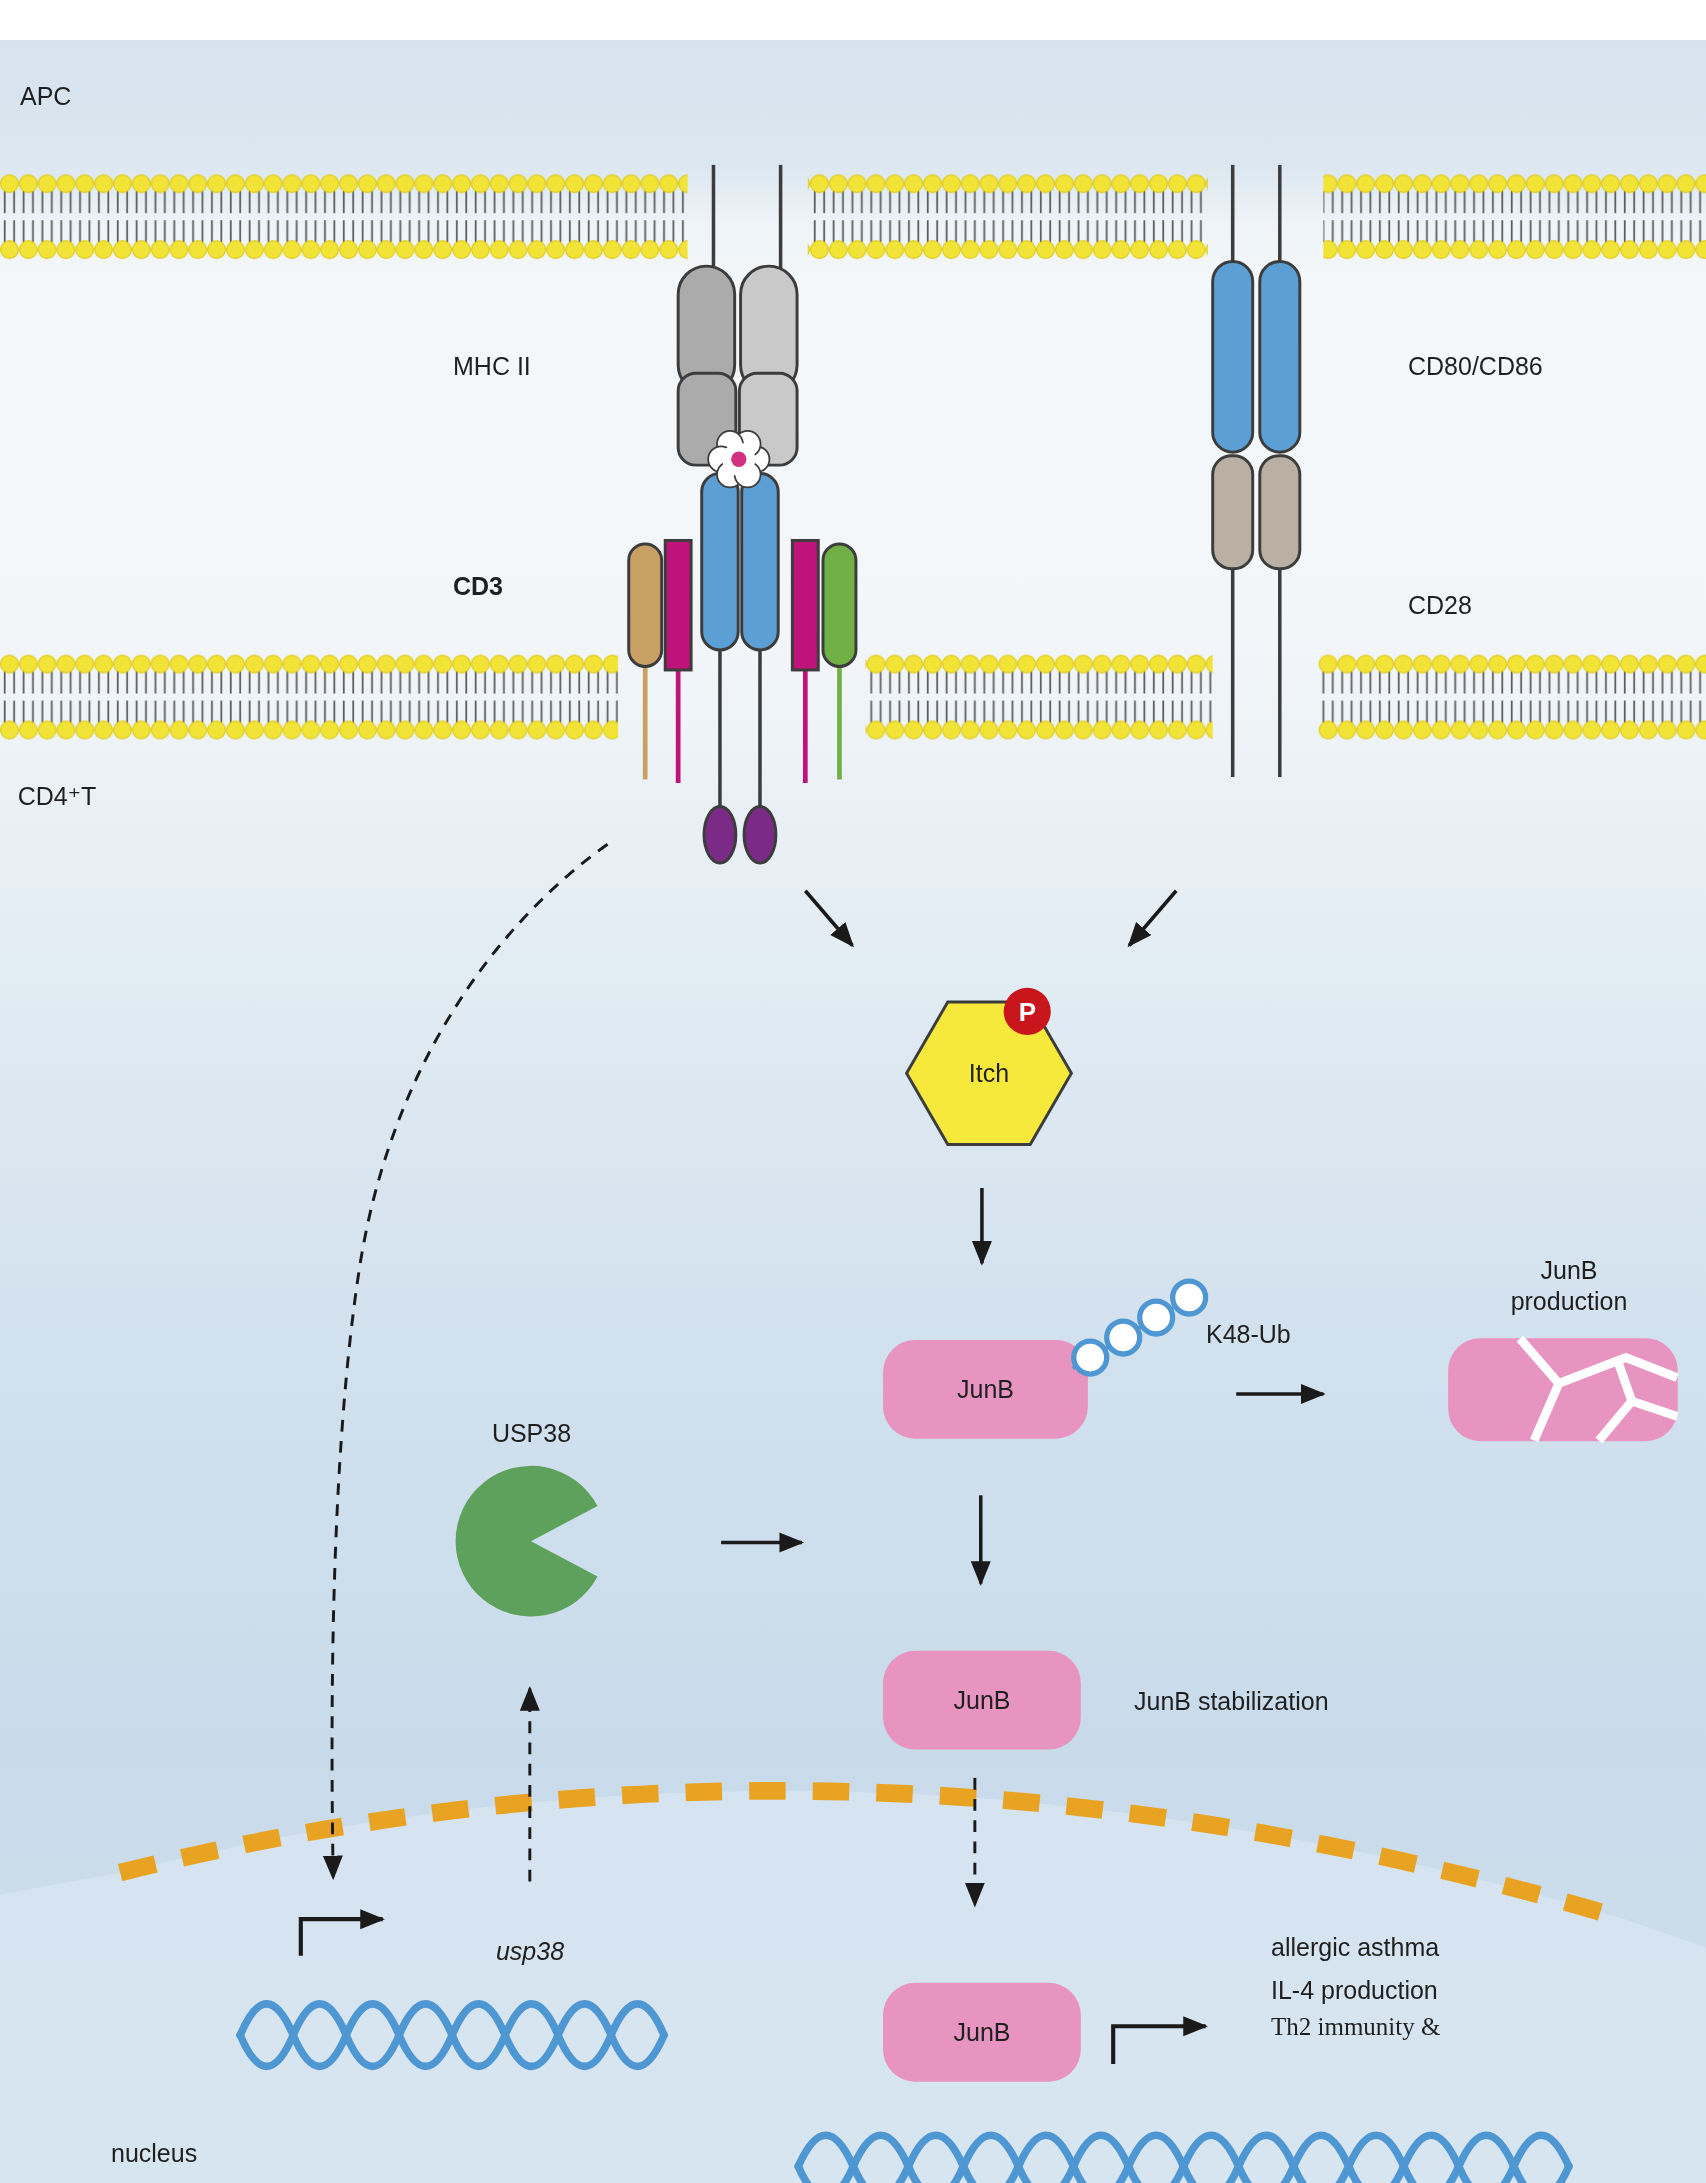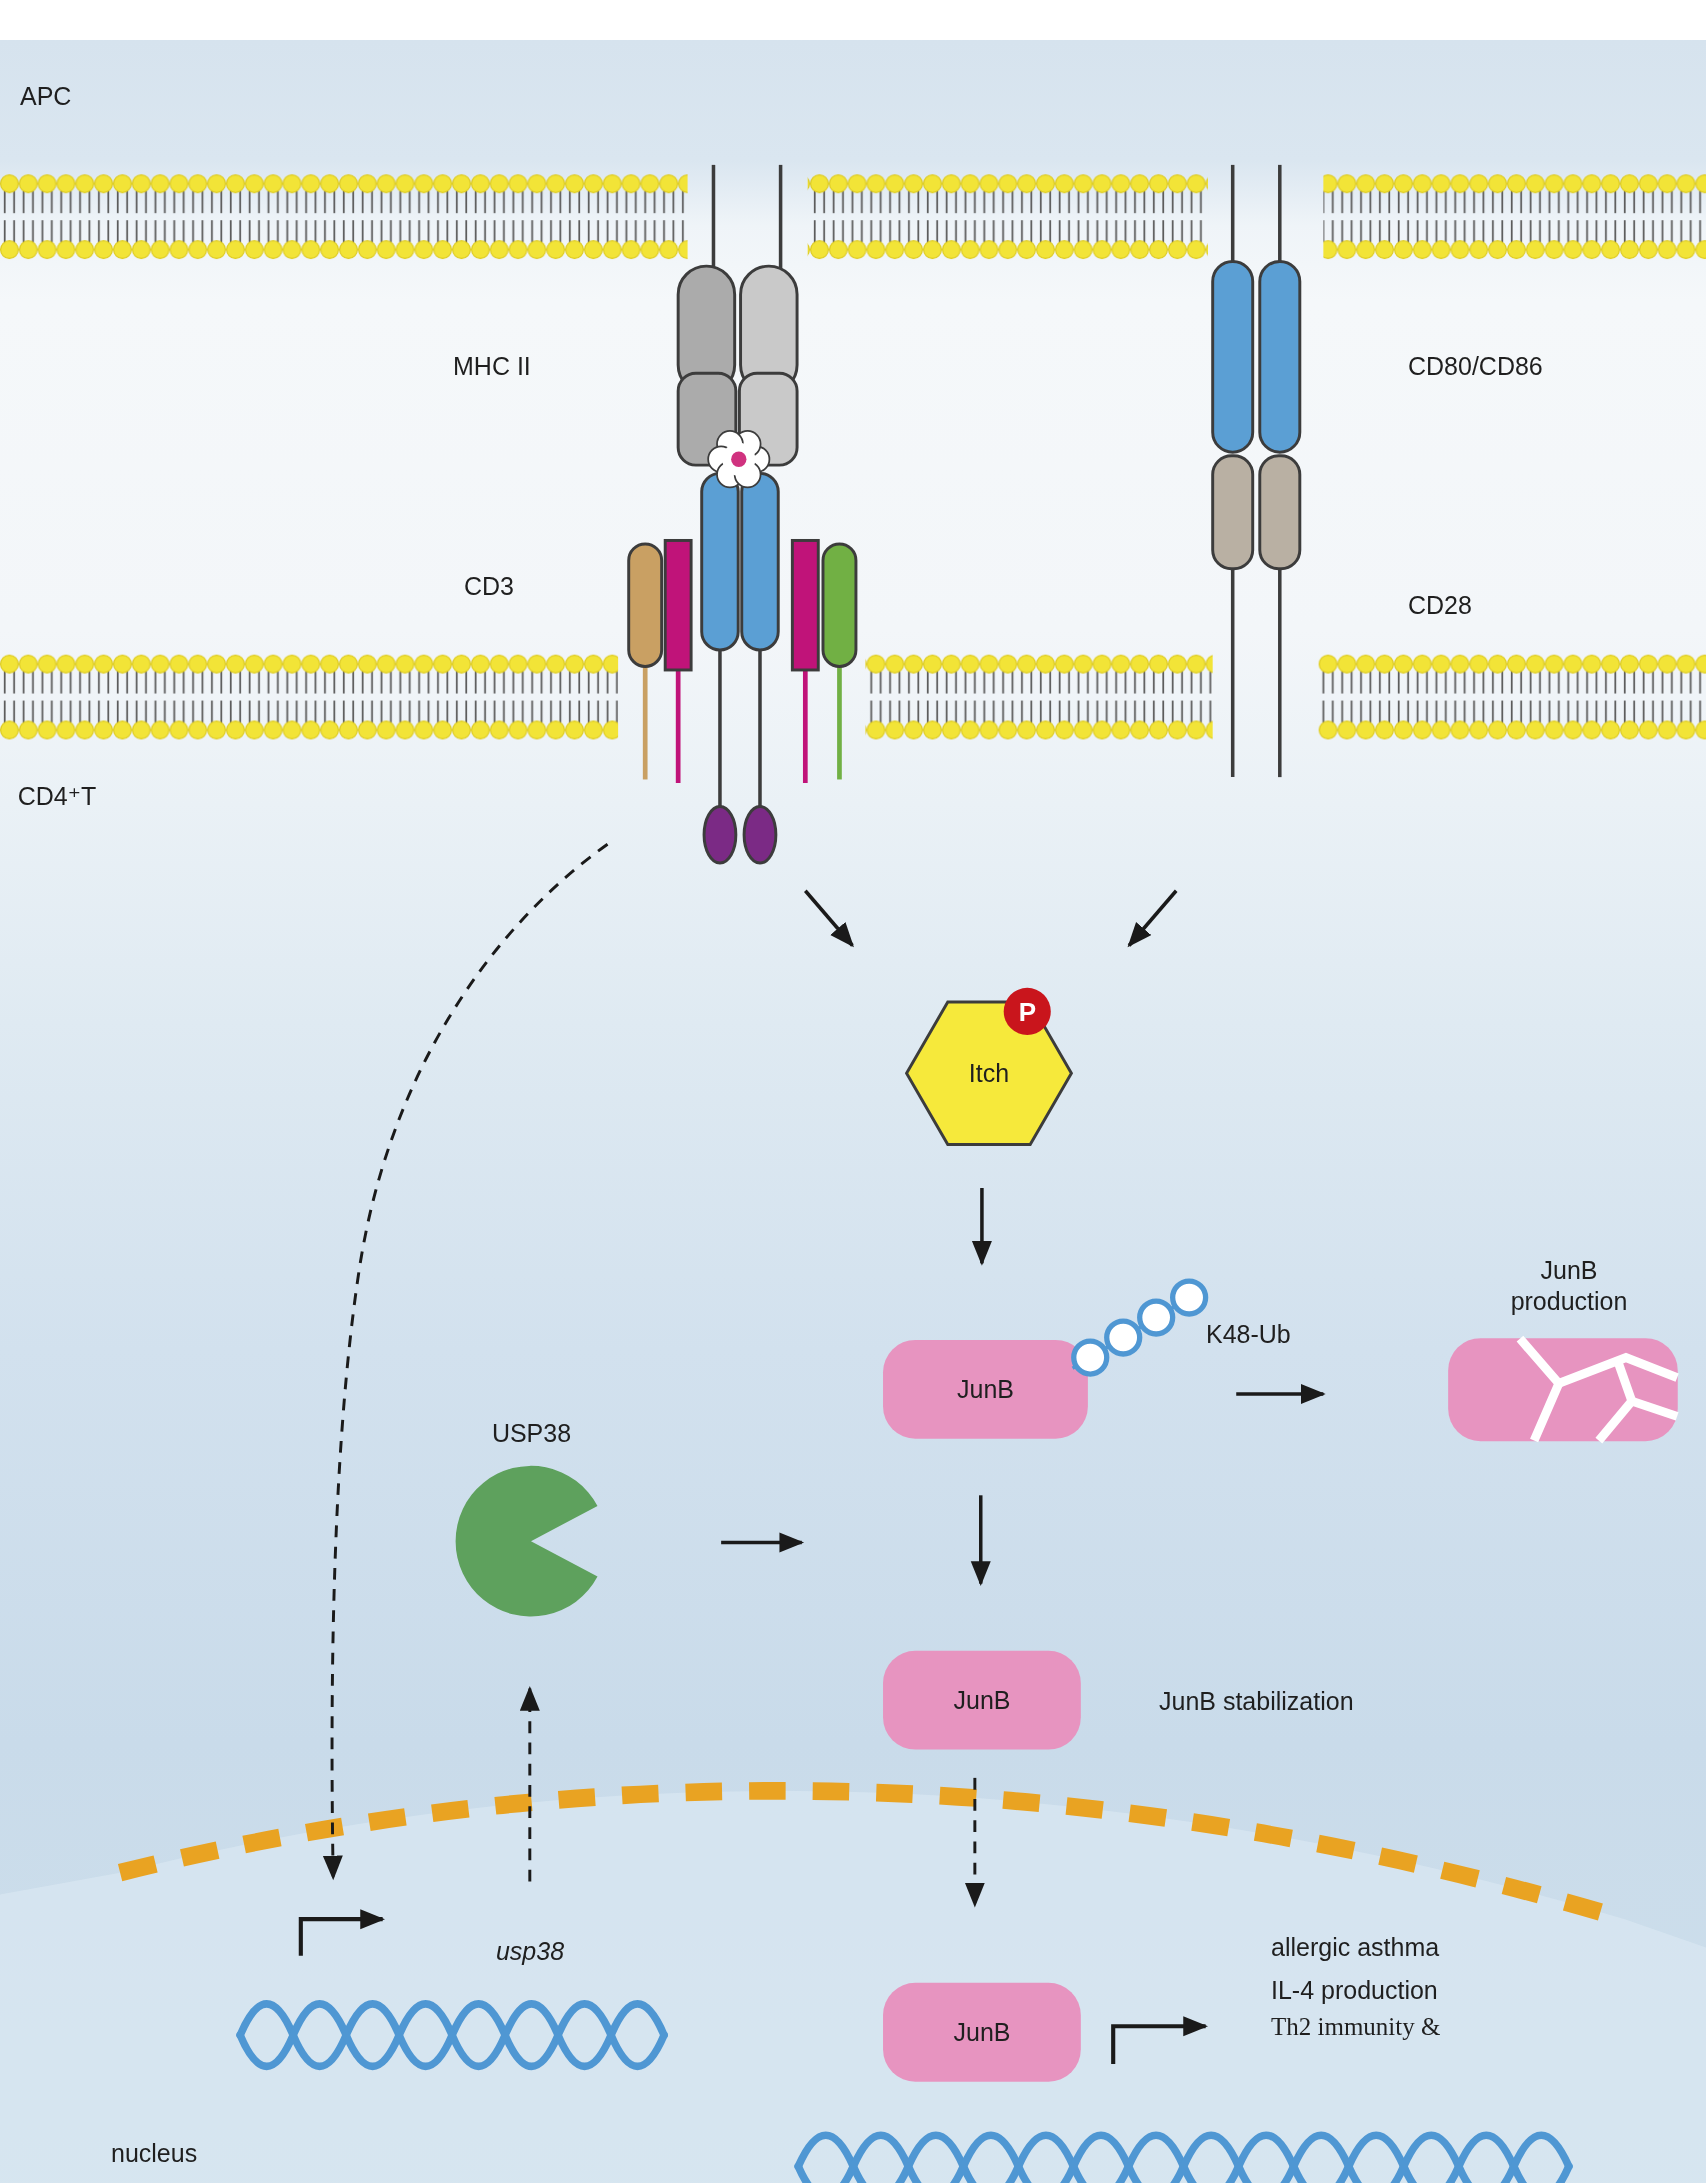--- a/index.html
+++ b/index.html
@@ -181,7 +181,7 @@
 
 <div class="lbl" style="left:20px; top:41px;">APC</div>
 <div class="lbl" style="left:453px; top:311px;">MHC II</div>
-<div class="lbl" style="left:464px; top:531px;">CD3</div>
+<div class="lbl" style="left:453px; top:531px;font-weight:bold;">CD3</div>
 <div class="lbl" style="left:1408px; top:311px;">CD80/CD86</div>
 <div class="lbl" style="left:1408px; top:550px;">CD28</div>
 <div class="lbl" style="left:17.7px; top:741px;">CD4⁺T</div>

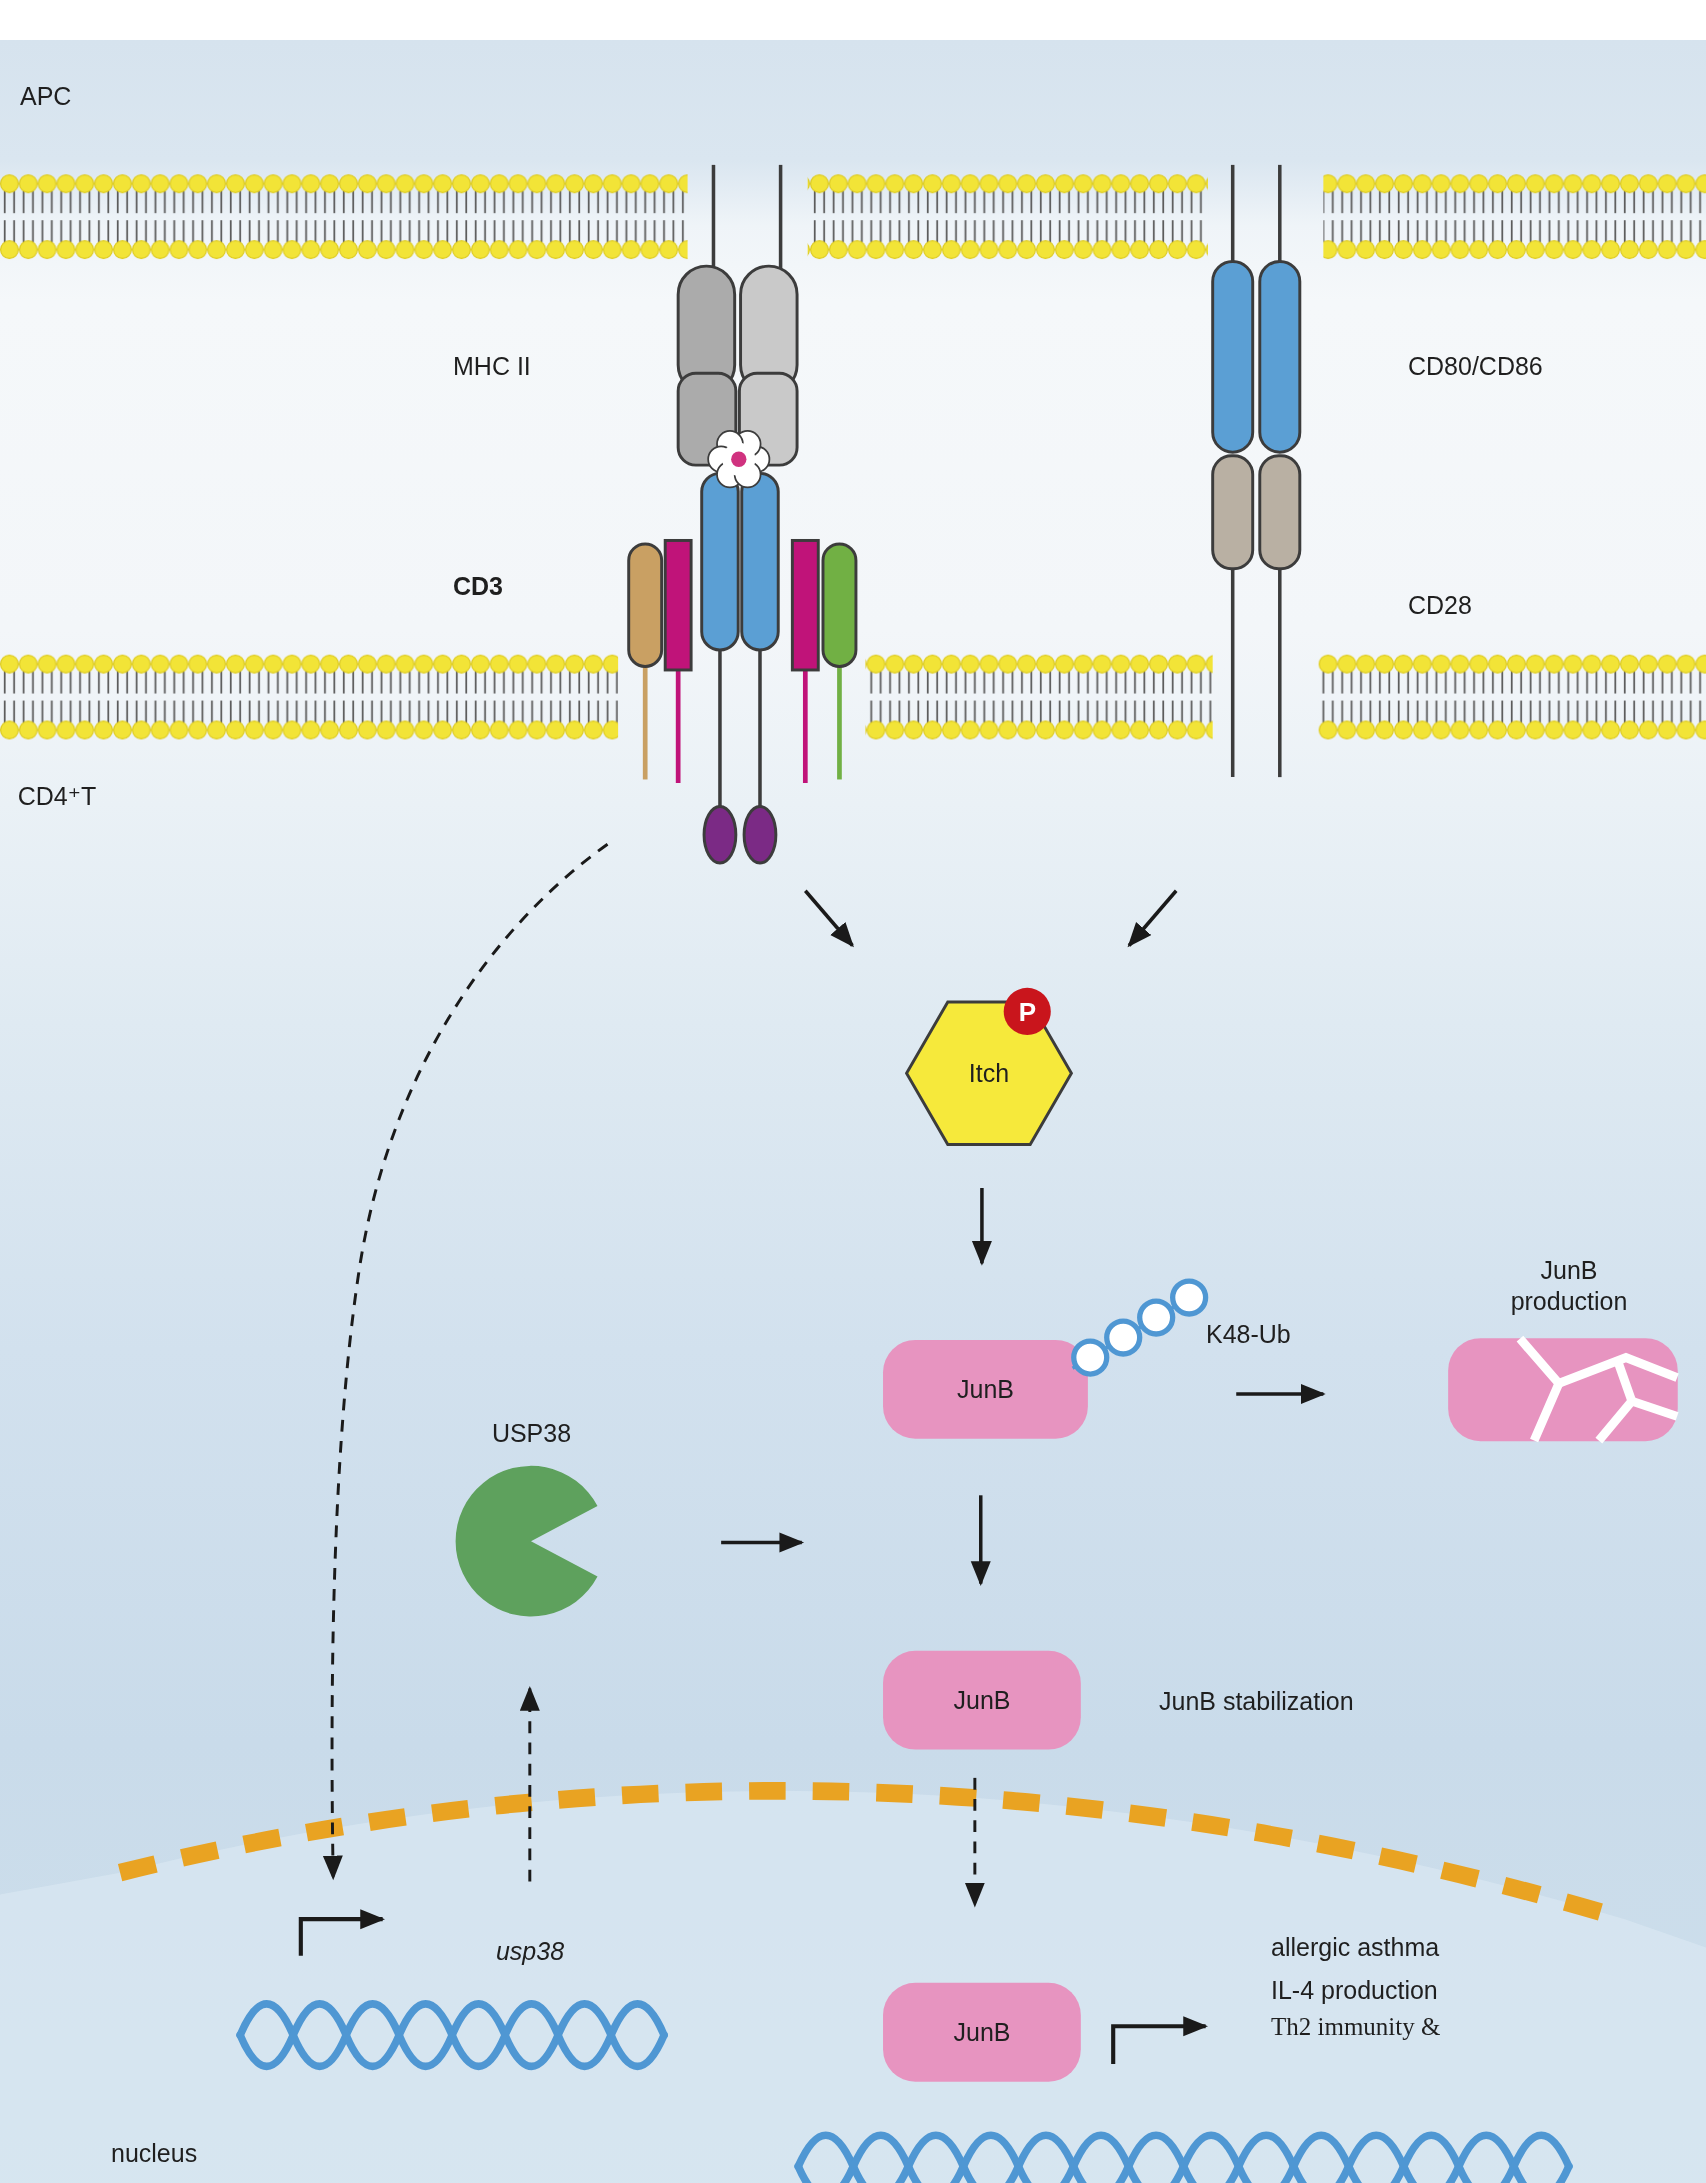--- a/index.html
+++ b/index.html
@@ -200,7 +200,7 @@
 <div class="lbl ctr" style="left:442px; top:1378px; width:179px;">USP38</div>
 
 <div class="lbl ctr" style="left:883px; top:1645px; width:198px;">JunB</div>
-<div class="lbl" style="left:1159px; top:1646px;">JunB stabilization</div>
+<div class="lbl" style="left:1134px; top:1646px;">JunB stabilization</div>
 
 <div class="lbl ctr" style="left:883px; top:1977px; width:198px;">JunB</div>
 <div class="lbl ctr italic" style="left:458px; top:1896px; width:144px;">usp38</div>

